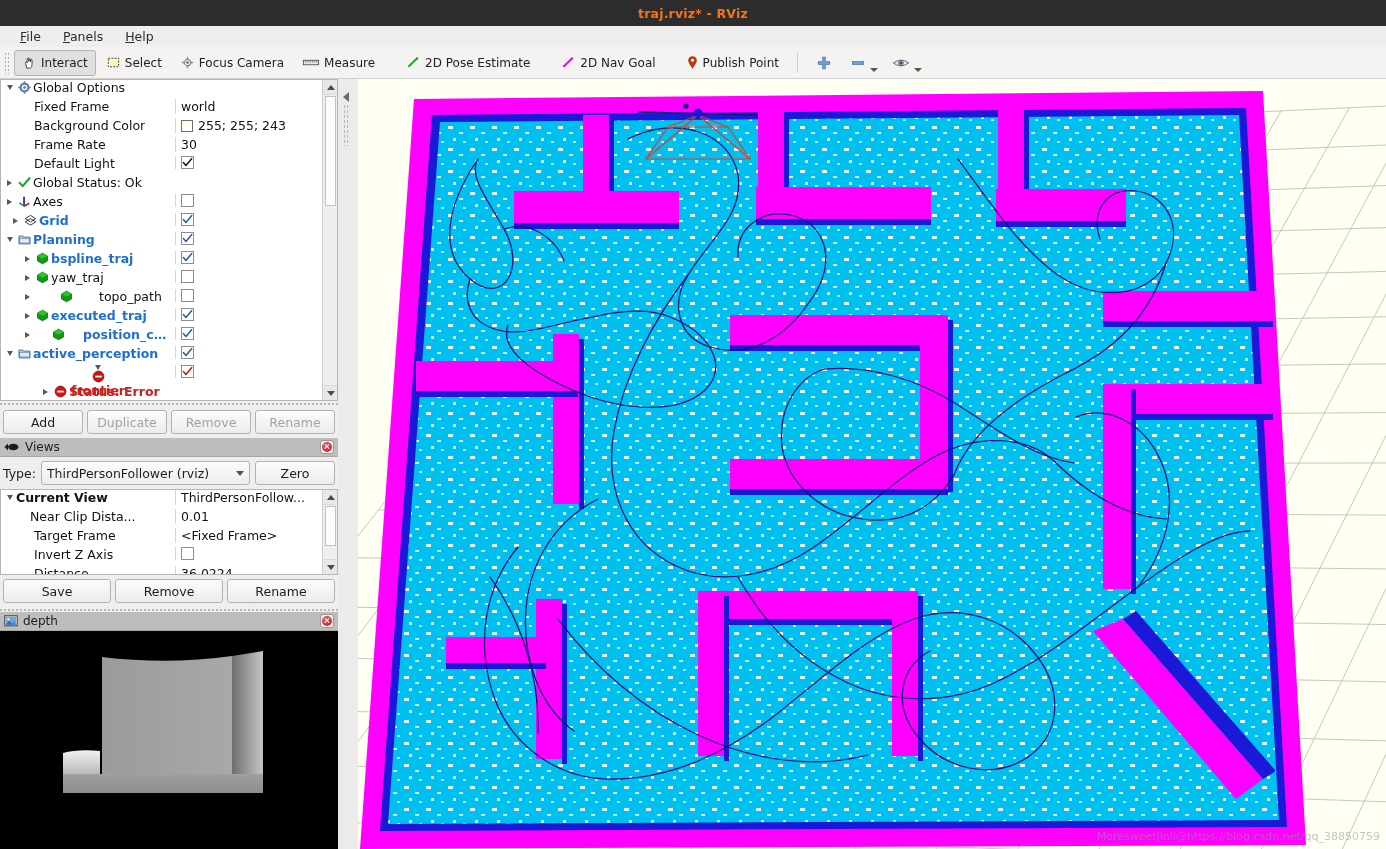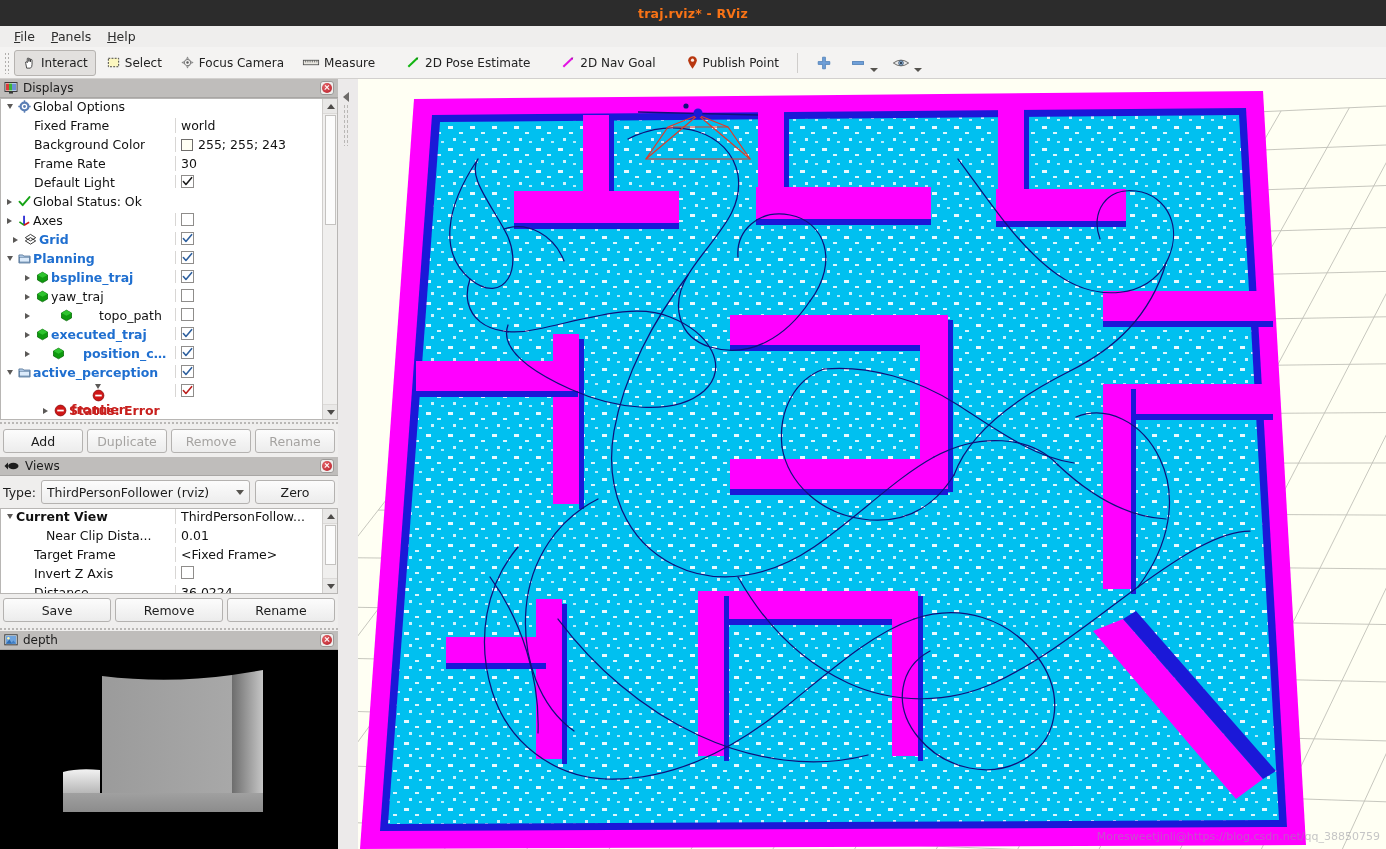--- a/index.html
+++ b/index.html
@@ -22,7 +22,7 @@
     height: 21px; background: #efeeed; display: flex; align-items: center;
     padding-left: 6px; font-size: 12.5px; color: #2d2d2d;
   }
-  .menu-item { padding: 2px 8px; cursor: default; }
+  .menu-item { padding: 2px 8px; cursor: default; margin-left: 6px; }
   .menu-item u { text-decoration: underline; }
 
   

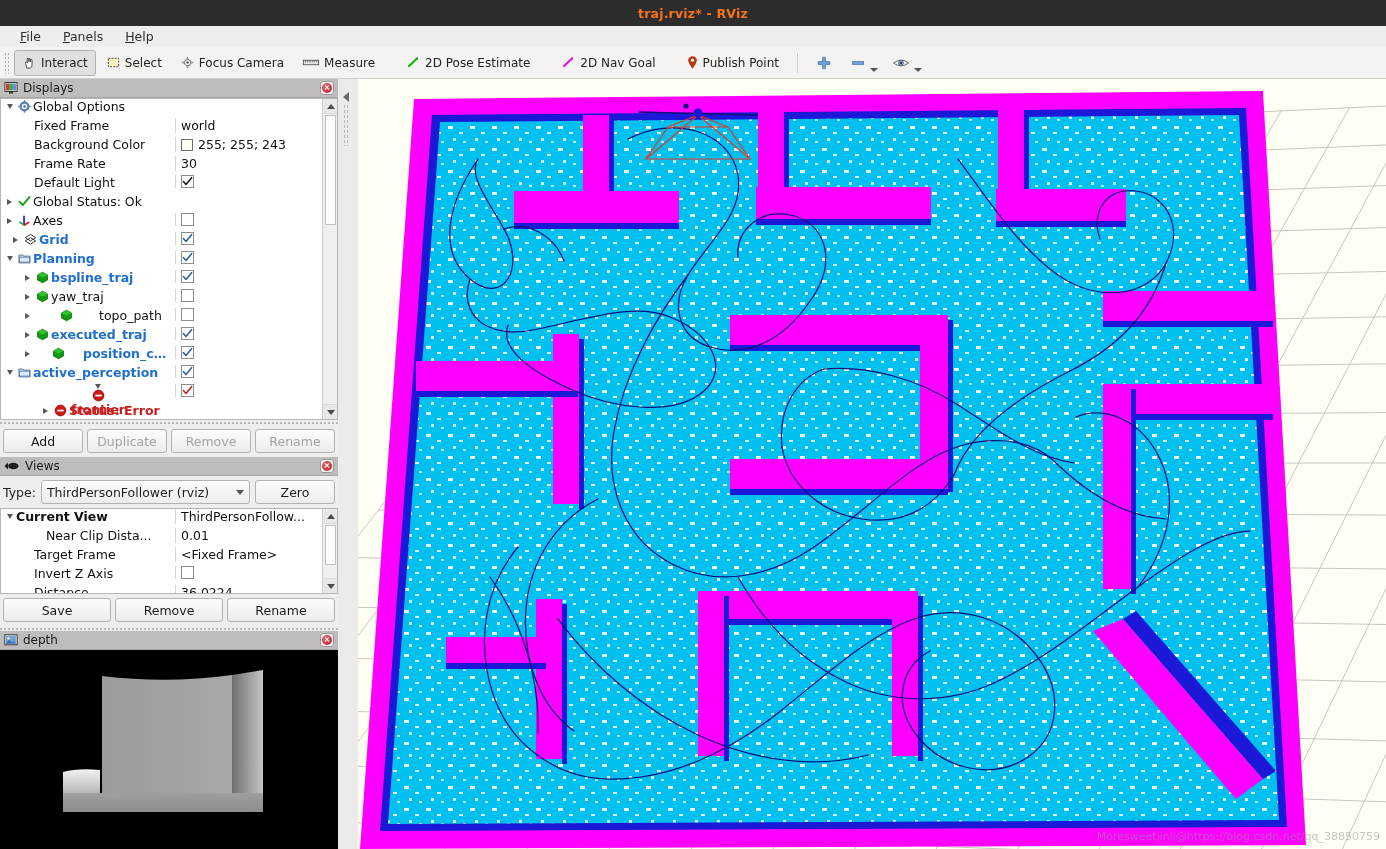--- a/index.html
+++ b/index.html
@@ -308,21 +308,6 @@
 
   <div id="leftcol">
 
-    <div class="dock-title">
-      <span class="icon">
-        <svg width="14" height="14" viewBox="0 0 14 14">
-          <rect x="1" y="1.5" width="12" height="9" fill="#fdfdfd" stroke="#3a3a3a" stroke-width="1"></rect>
-          <rect x="2" y="2.5" width="3" height="7" fill="#d93b3b"></rect>
-          <rect x="5" y="2.5" width="3" height="7" fill="#39b339"></rect>
-          <rect x="8" y="2.5" width="4" height="7" fill="#6d8fd6"></rect>
-          <rect x="5" y="11" width="4" height="1.6" fill="#3a3a3a"></rect>
-        </svg>
-      </span>
-      <span class="dt-label">Displays</span>
-      <div class="dock-close">
-        <span class="dot"></span>
-      </div>
-    </div>
 
     <div class="tree-wrap" id="displays-tree">
       <div id="displays-rows">

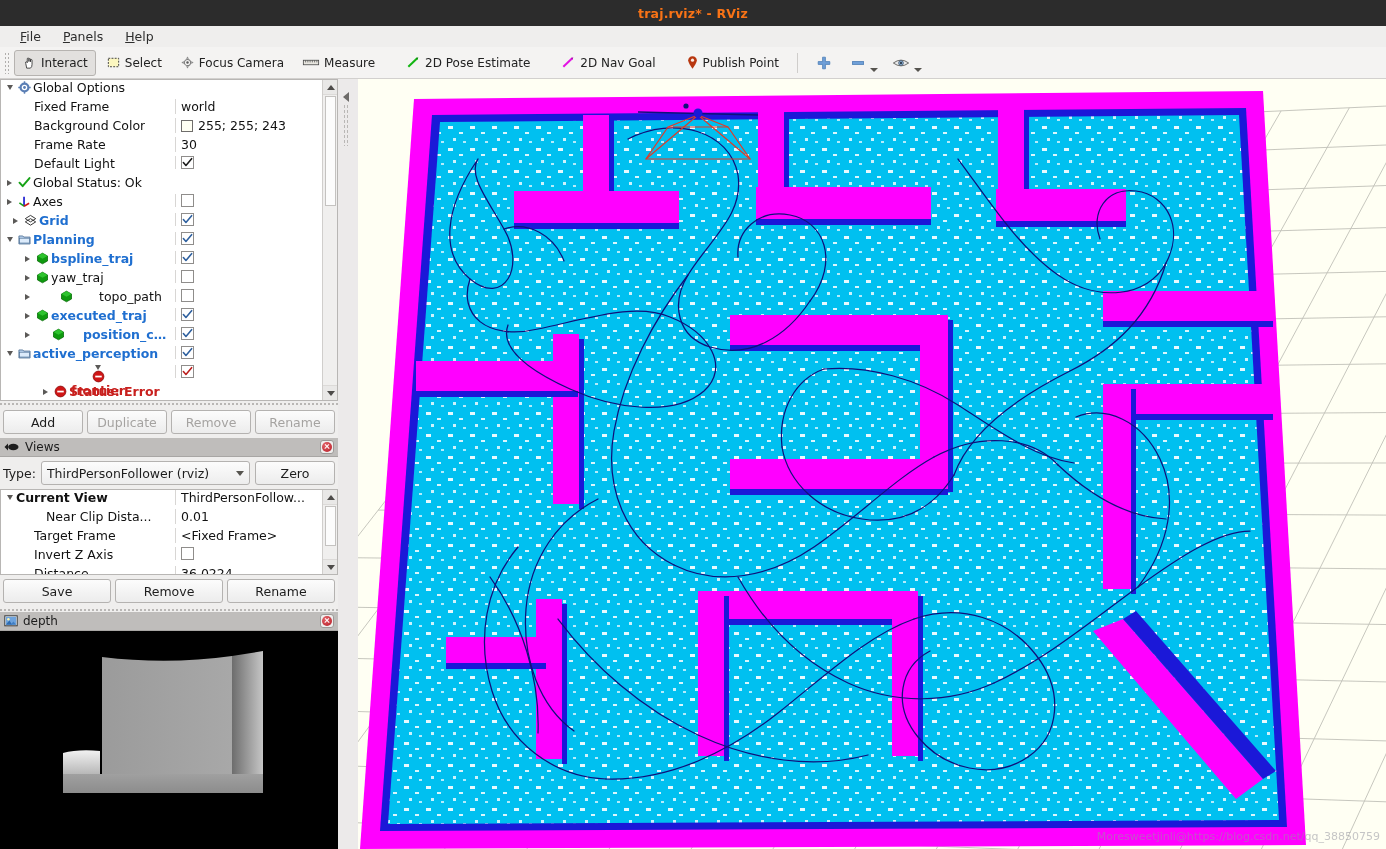--- a/index.html
+++ b/index.html
@@ -669,7 +669,7 @@
             </div>
           </div>
           <div class="trow">
-            <div class="tcol-name" style="padding-left: 32px;">
+            <div class="tcol-name" style="padding-left: 16px;">
               <div class="twisty"></div>
               <span class="tlabel">Near Clip Dista...</span>
             </div>

